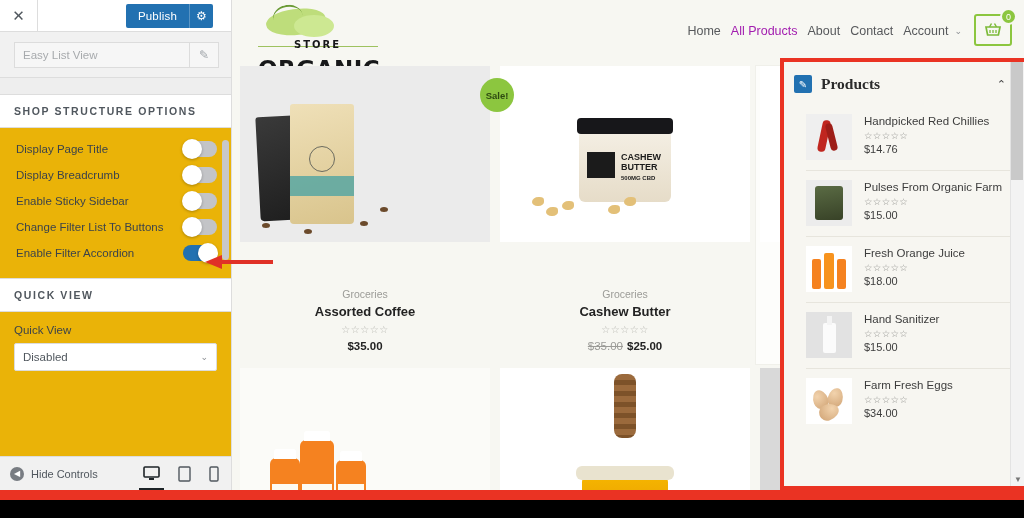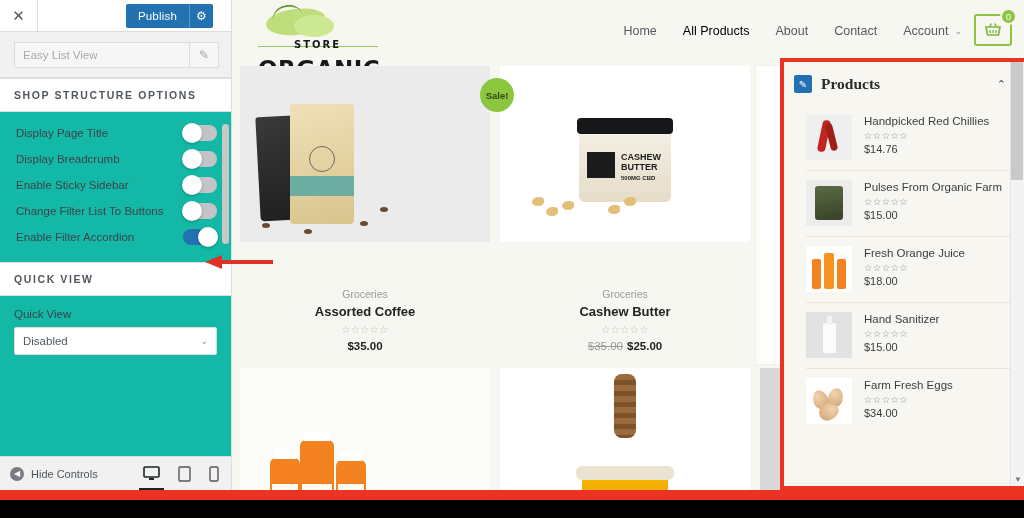--- a/index.html
+++ b/index.html
@@ -109,7 +109,7 @@
   }
   .logo-rule{ position:absolute; left:4px; top:41px; width:120px; height:1px; background:#9ec25f; }
   .stem{ position:absolute; left:18px; top:0px; width:30px; height:14px; border-top:2px solid #6a9a35; border-radius:50%/90% 90% 0 0; transform:rotate(-10deg);}
-  .nav{ position:absolute; right:62px; display:flex; align-items:flex-start; gap:26px; }
+  .nav{ position:absolute; right:62px; display:flex; align-items:flex-start; gap:10px; }
   .nav a{ font-size:12.5px; color:#57595c; text-decoration:none; cursor:pointer; }
   .nav a.active{ color:#000000; }
   .nav .acct{ display:flex; align-items:center; gap:6px; }

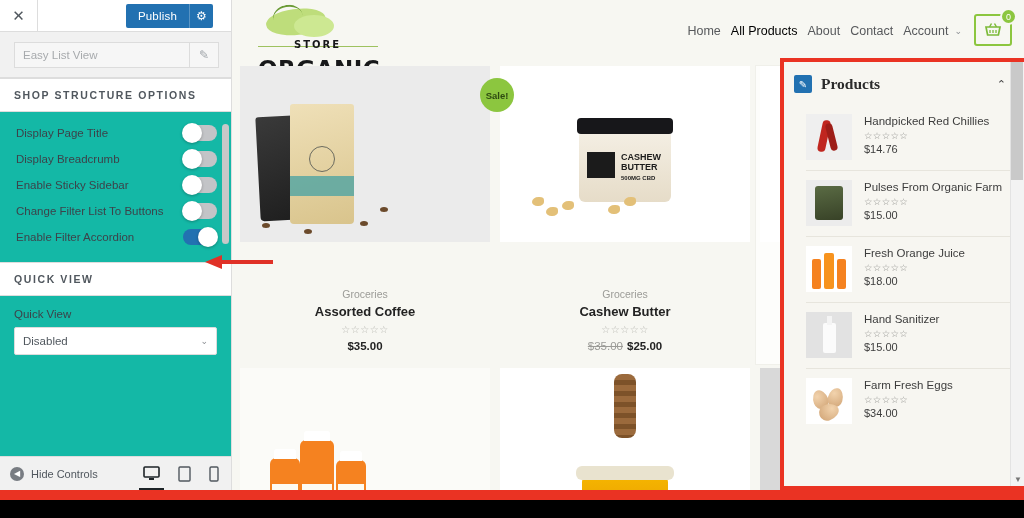--- a/index.html
+++ b/index.html
@@ -111,7 +111,7 @@
   .stem{ position:absolute; left:18px; top:0px; width:30px; height:14px; border-top:2px solid #6a9a35; border-radius:50%/90% 90% 0 0; transform:rotate(-10deg);}
   .nav{ position:absolute; right:62px; display:flex; align-items:flex-start; gap:10px; }
   .nav a{ font-size:12.5px; color:#57595c; text-decoration:none; cursor:pointer; }
-  .nav a.active{ color:#000000; }
+  .nav a.active{ color:#a21caf; }
   .nav .acct{ display:flex; align-items:center; gap:6px; }
   .cart{
     position:absolute; right:12px; top:14px; width:38px; height:32px;

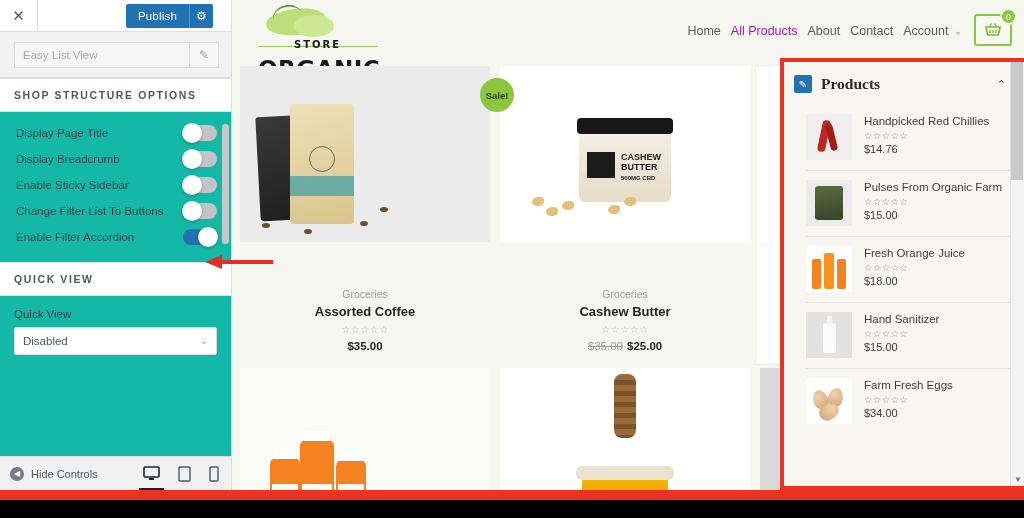--- a/index.html
+++ b/index.html
@@ -48,7 +48,7 @@
     width:30px; height:26px; background:#f6f6f6; border:1px solid #dcdcdc;
     display:flex;align-items:center;justify-content:center; color:#9ea3a8; font-size:12px; cursor:pointer;
   }
-  .cz-body { flex:1; overflow:hidden; position:relative; background:#14b8a6; }
+  .cz-body { flex:1; overflow:hidden; position:relative; background:#eab308;margin-top:16px; }
   .sec-title {
     background:#fff; border-top:1px solid #ddd; border-bottom:1px solid #ddd;
     padding:10px 14px; font-size:10.5px; letter-spacing:1.6px; color:#50575e; font-weight:600;

